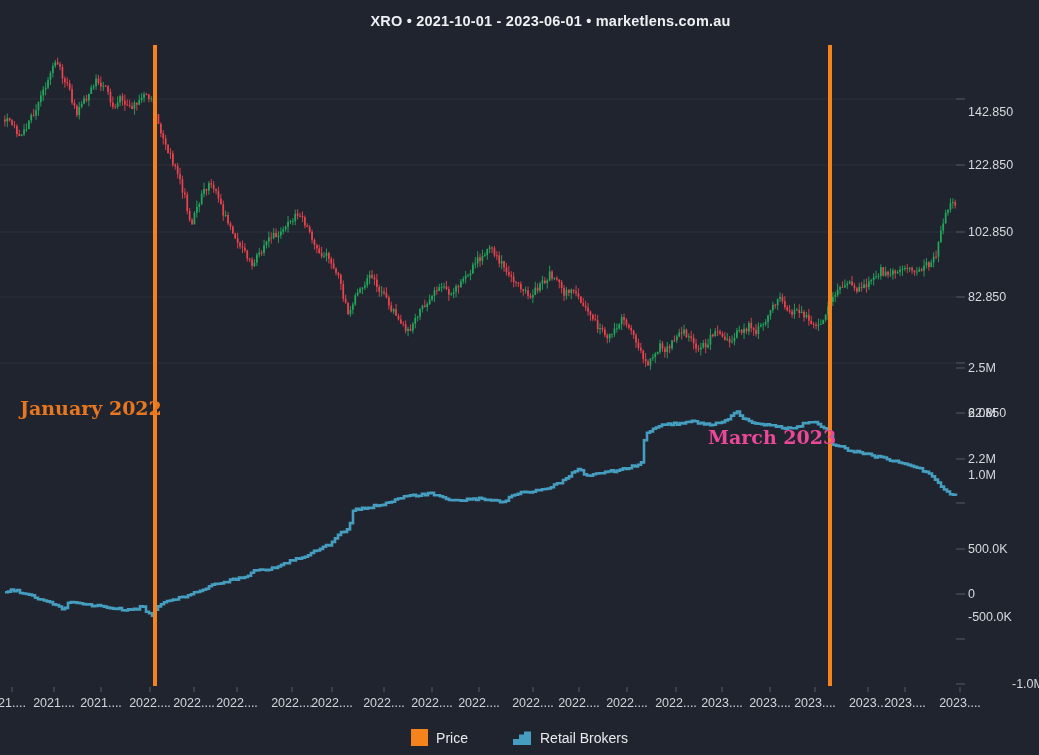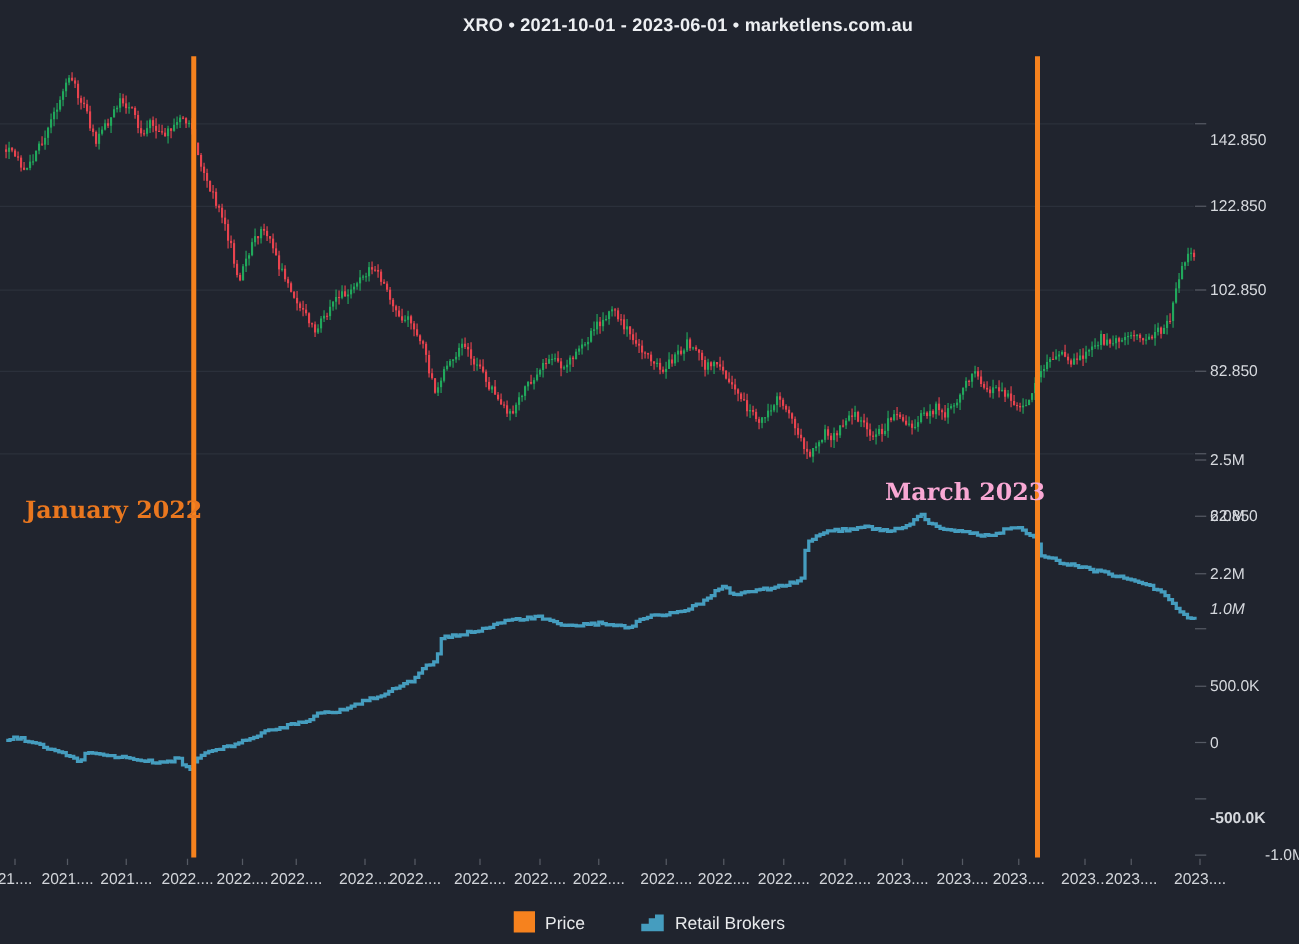--- a/index.html
+++ b/index.html
@@ -924,7 +924,7 @@
   </div>
 
 <div class="annotation" id="ann-jan" style="color: rgb(233, 119, 31);">January 2022</div>
-<div class="annotation" id="ann-mar" style="color: #f9a8d4;">March 2023</div>
+<div class="annotation" id="ann-mar" style="color: #ec4899; margin-top: 43px;">March 2023</div>
 
 <div class="legend">
   <div class="legend-item">

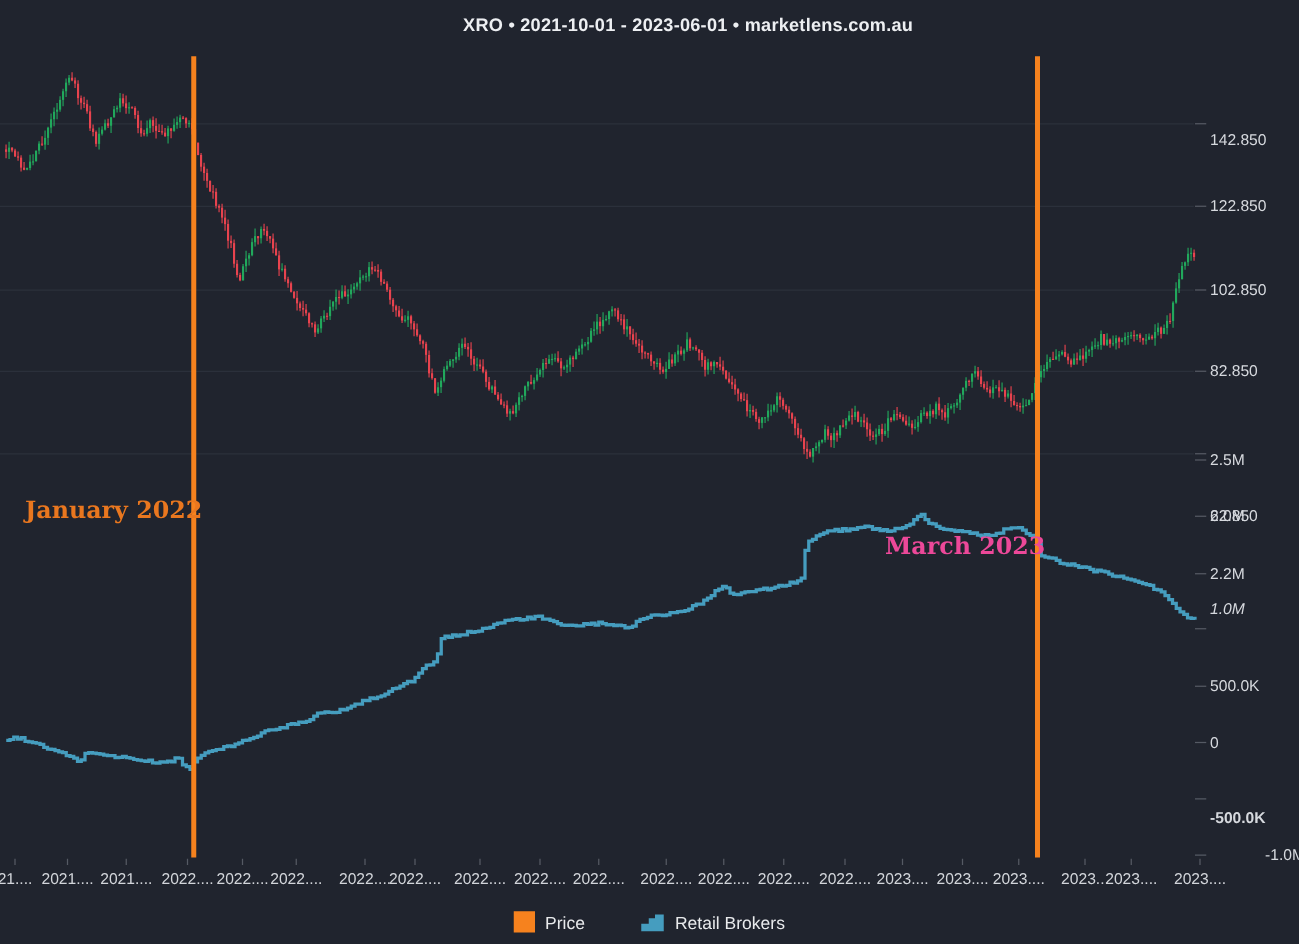--- a/index.html
+++ b/index.html
@@ -893,7 +893,7 @@
     <div class="ylab" style="top: 360px;">2.5M</div>
     <div class="ylab" style="top: 405px;">2.0M</div>
     <div class="ylab" style="top: 451px;">2.2M</div>
-    <div class="ylab" style="top: 479px; font-style: italic;">1.0M</div>
+    <div class="ylab" style="top: 467px;">1.0M</div>
     <div class="ylab" style="top: 541px;">500.0K</div>
     <div class="ylab" style="top: 586px;">0</div>
     <div class="ylab" style="top: 646px; font-weight: bold;">-500.0K</div>

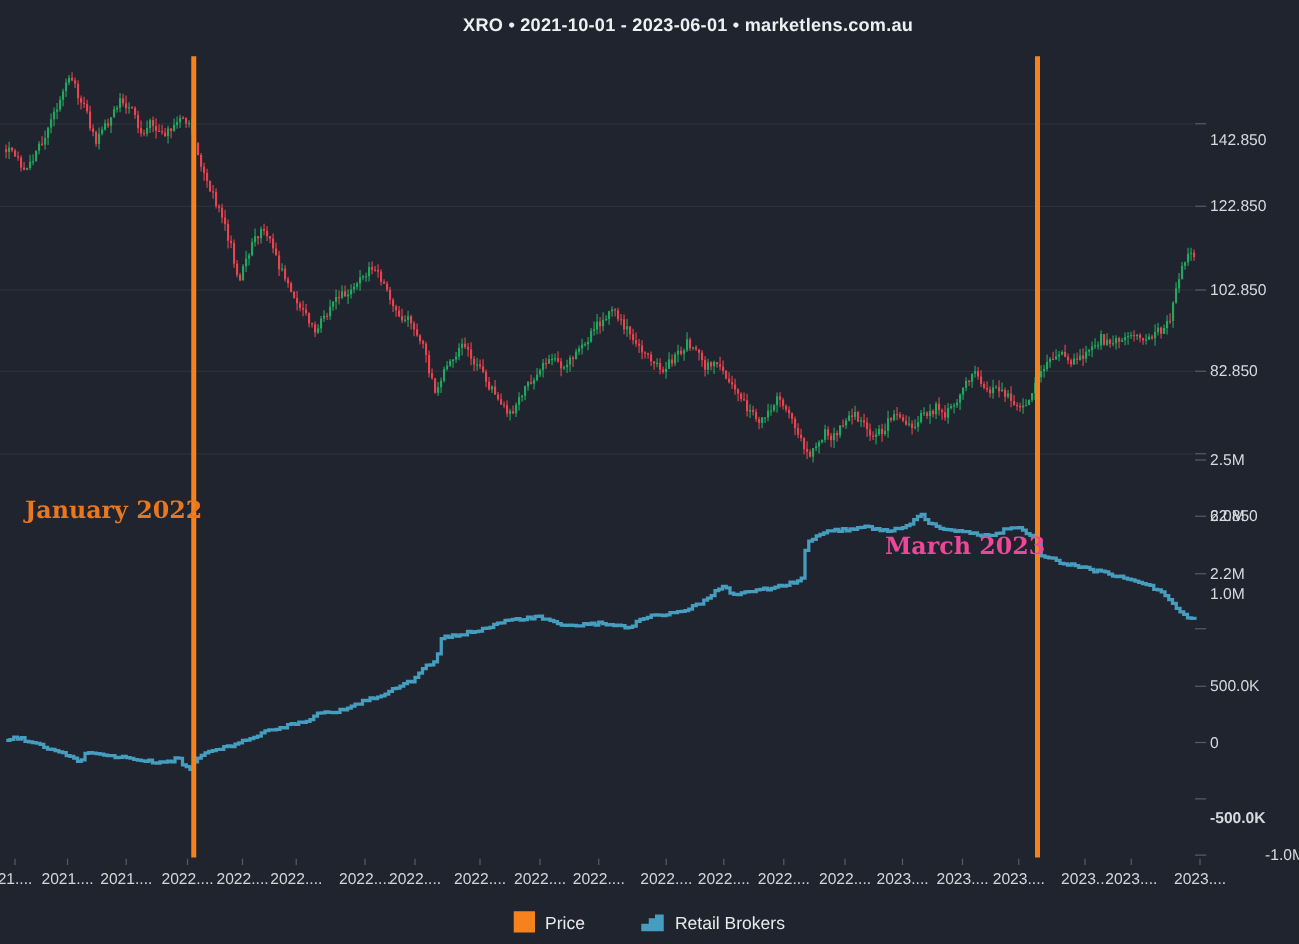--- a/index.html
+++ b/index.html
@@ -896,7 +896,7 @@
     <div class="ylab" style="top: 467px;">1.0M</div>
     <div class="ylab" style="top: 541px;">500.0K</div>
     <div class="ylab" style="top: 586px;">0</div>
-    <div class="ylab" style="top: 646px; font-weight: bold;">-500.0K</div>
+    <div class="ylab" style="top: 609px;">-500.0K</div>
     <div class="ylab" style="top: 676px; margin-left: 44px;">-1.0M</div>
   </div>
 <div id="x-axis">

